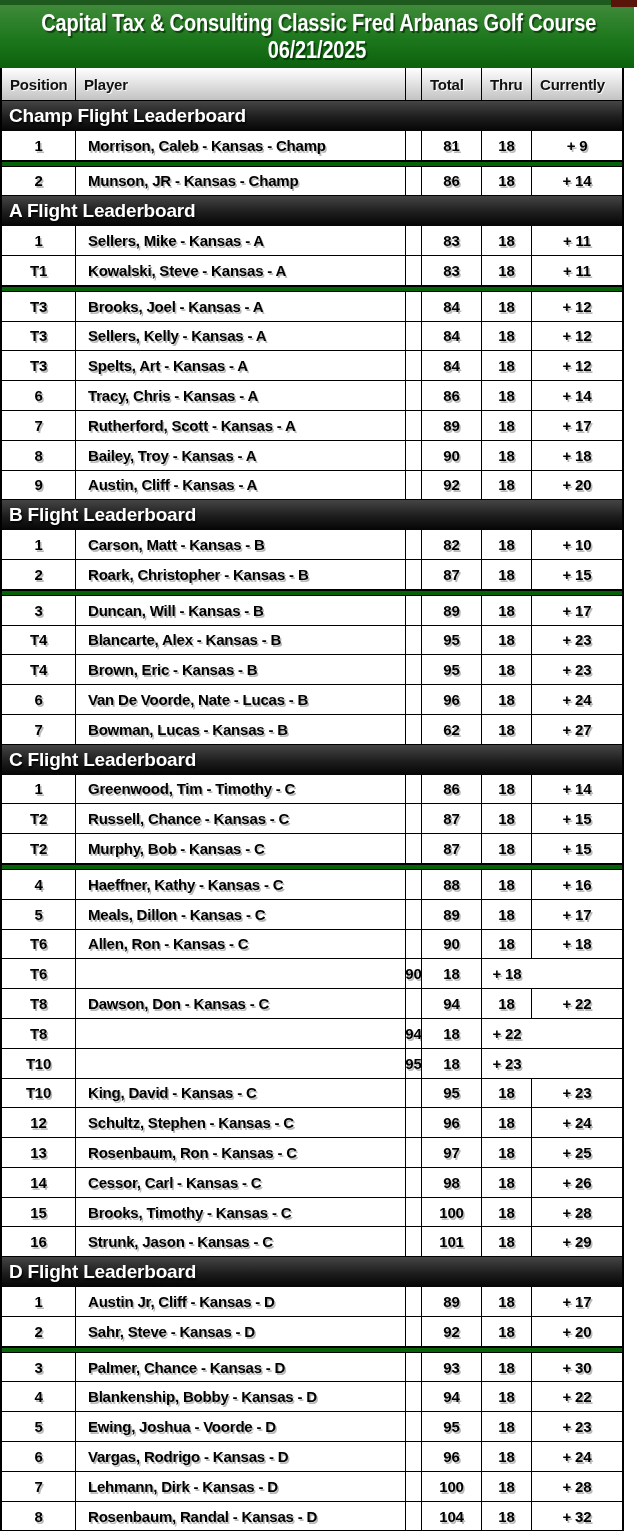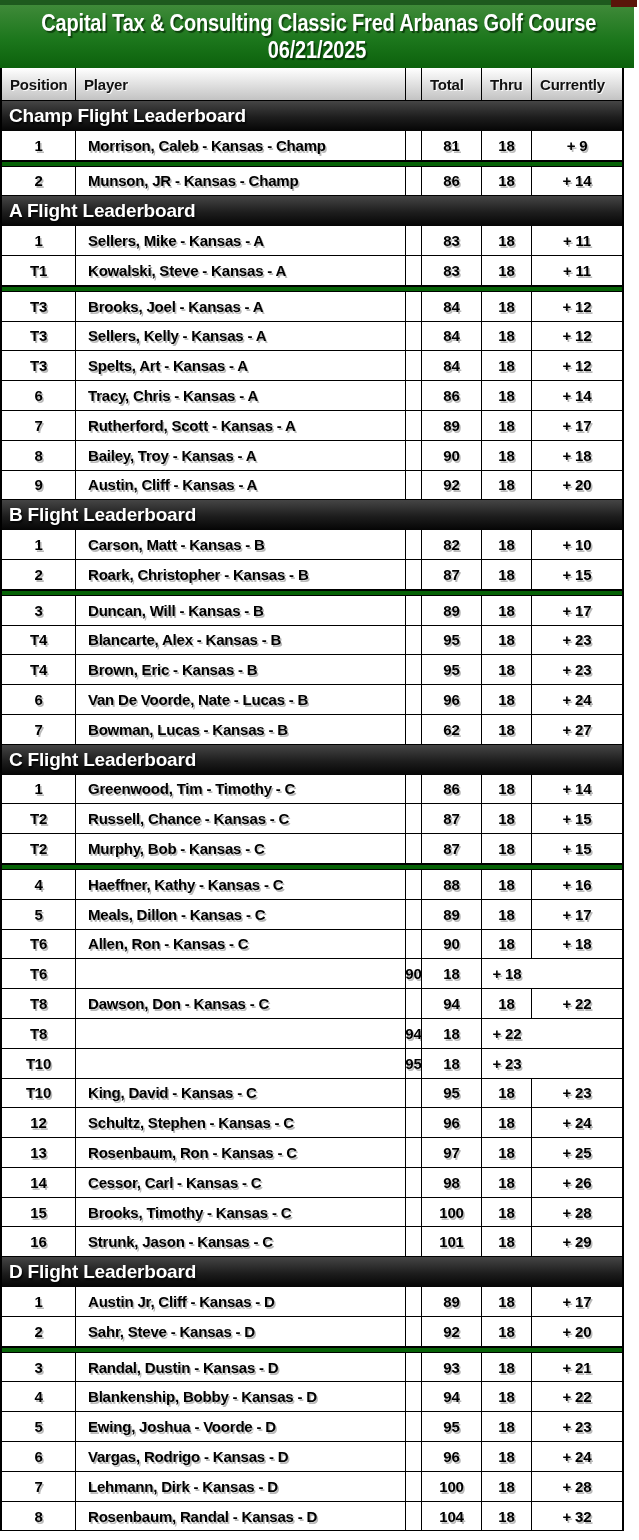--- a/index.html
+++ b/index.html
@@ -440,7 +440,7 @@
         <div class="green-bar"></div>
         <div class="row grid-row">
           <div class="cell c-pos">3</div>
-          <div class="cell c-player">Randal, Dustin - Kansas - D</div>
+          <div class="cell c-player">Palmer, Chance - Kansas - D</div>
           <div class="cell c-spacer"></div>
           <div class="cell c-total">93</div>
           <div class="cell c-thru">18</div>

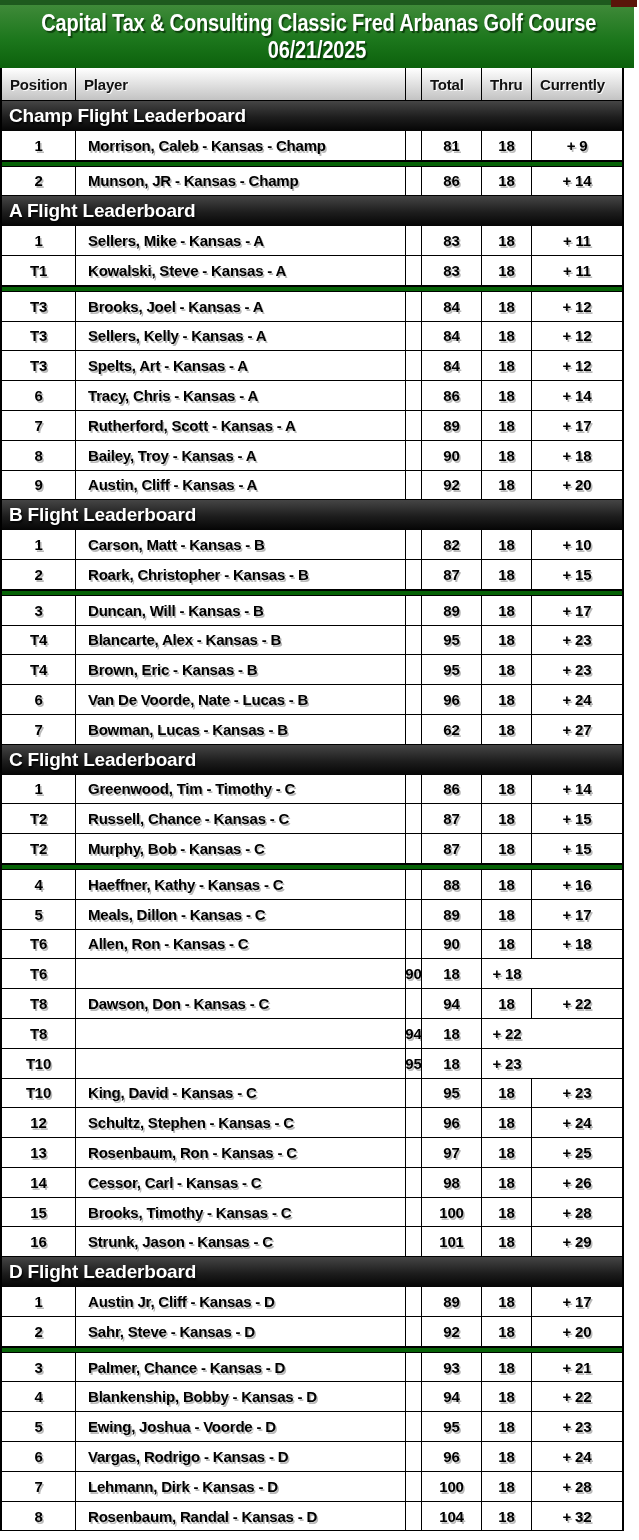--- a/index.html
+++ b/index.html
@@ -444,7 +444,7 @@
           <div class="cell c-spacer"></div>
           <div class="cell c-total">93</div>
           <div class="cell c-thru">18</div>
-          <div class="cell c-curr">+ 21</div>
+          <div class="cell c-curr">+ 30</div>
         </div>
         <div class="row grid-row">
           <div class="cell c-pos">4</div>

